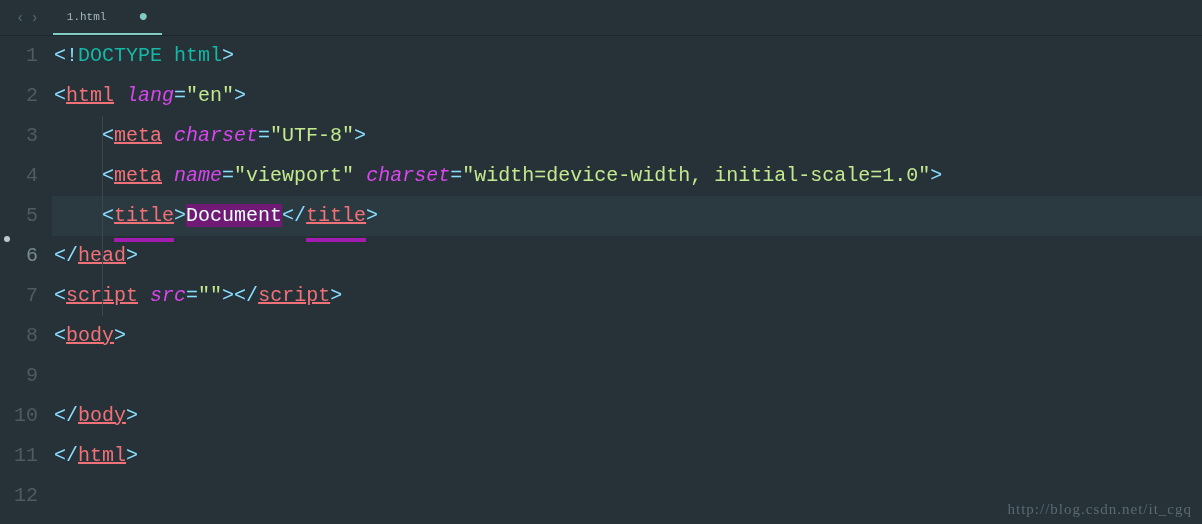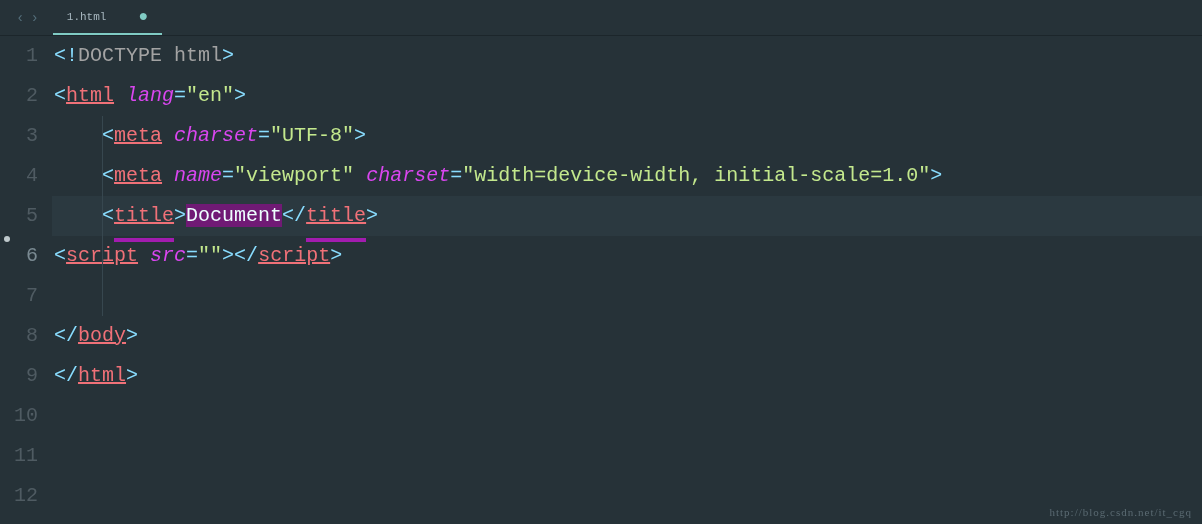--- a/index.html
+++ b/index.html
@@ -68,7 +68,7 @@
   border-left: 1px solid #37474f;
 }
 .c-punc   { color: #89ddff; }
-.c-doctype{ color: #a3a3a3; }
+.c-doctype{ color: #14b8a6; }
 .c-tag    { color: #f07178; text-decoration: underline; }
 .c-attr   { color: #d946ef; font-style: italic; }
 .c-str    { color: #c3e88d; }

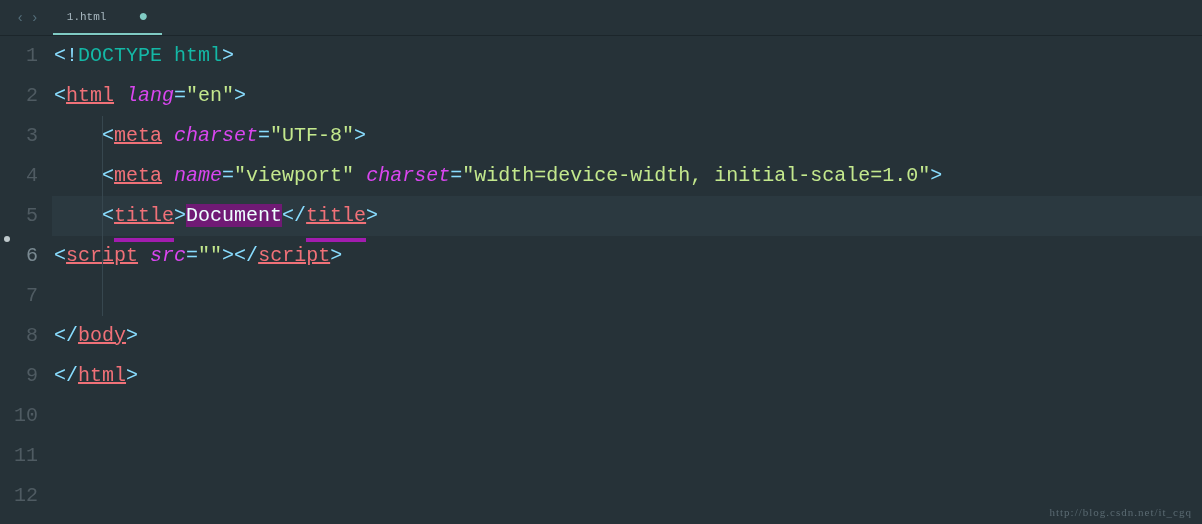--- a/index.html
+++ b/index.html
@@ -128,6 +128,7 @@
 
     <div class="line active"><span>    </span><span class="c-punc">&lt;</span><span class="c-tag ul">title</span><span class="c-punc">&gt;</span><span class="c-text sel">Document</span><span class="c-punc">&lt;/</span><span class="c-tag ul">title</span><span class="c-punc">&gt;</span></div>
 
+    <div class="line"><span class="c-punc">&lt;/</span><span class="c-tag">head</span><span class="c-punc">&gt;</span></div>
 
     <div class="line"><span class="c-punc">&lt;</span><span class="c-tag">script</span><span> </span><span class="c-attr">src</span><span class="c-punc">=</span><span class="c-str">""</span><span class="c-punc">&gt;</span><span class="c-punc">&lt;/</span><span class="c-tag">script</span><span class="c-punc">&gt;</span></div>
 

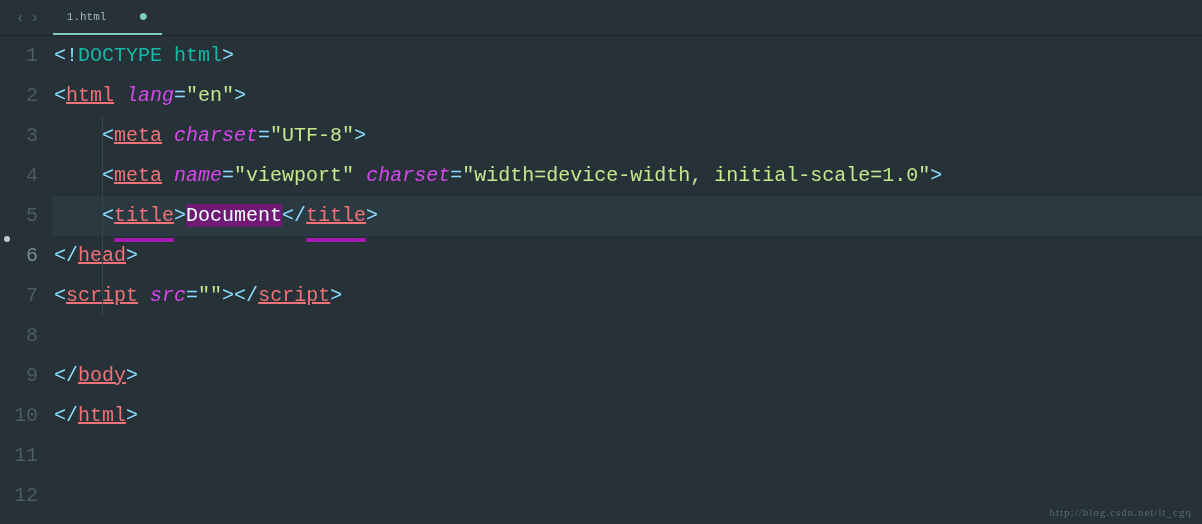--- a/index.html
+++ b/index.html
@@ -132,6 +132,7 @@
 
     <div class="line"><span class="c-punc">&lt;</span><span class="c-tag">script</span><span> </span><span class="c-attr">src</span><span class="c-punc">=</span><span class="c-str">""</span><span class="c-punc">&gt;</span><span class="c-punc">&lt;/</span><span class="c-tag">script</span><span class="c-punc">&gt;</span></div>
 
+    <div class="line"><span class="c-punc">&lt;</span><span class="c-tag">body</span><span class="c-punc">&gt;</span></div>
 
     <div class="line"></div>
 

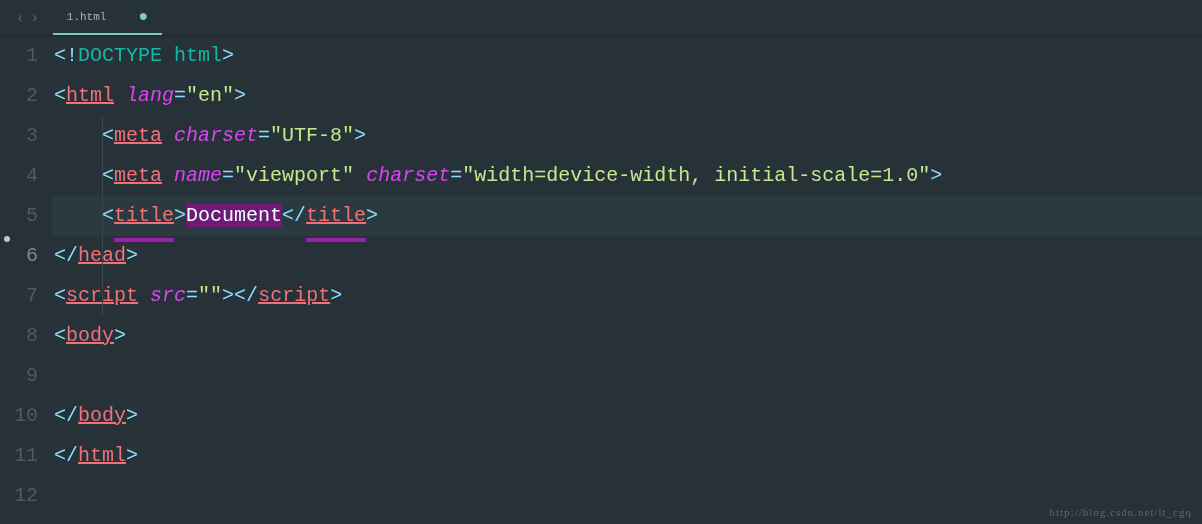--- a/index.html
+++ b/index.html
@@ -80,7 +80,7 @@
   right: 10px;
   bottom: 6px;
   color: #5a6a72;
-  font-size: 11px;
+  font-size: 15px;
   font-family: 'SimSun', serif;
   letter-spacing: 1px;
 }

